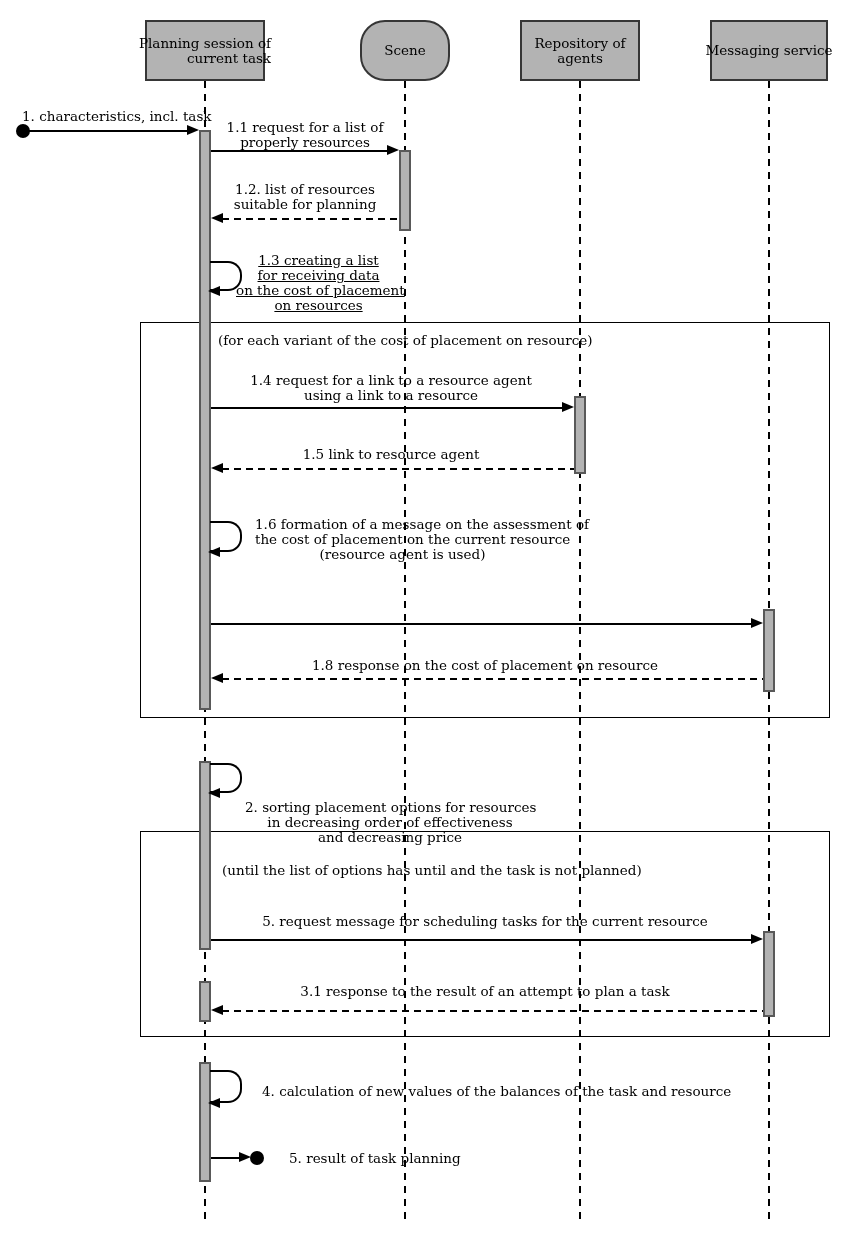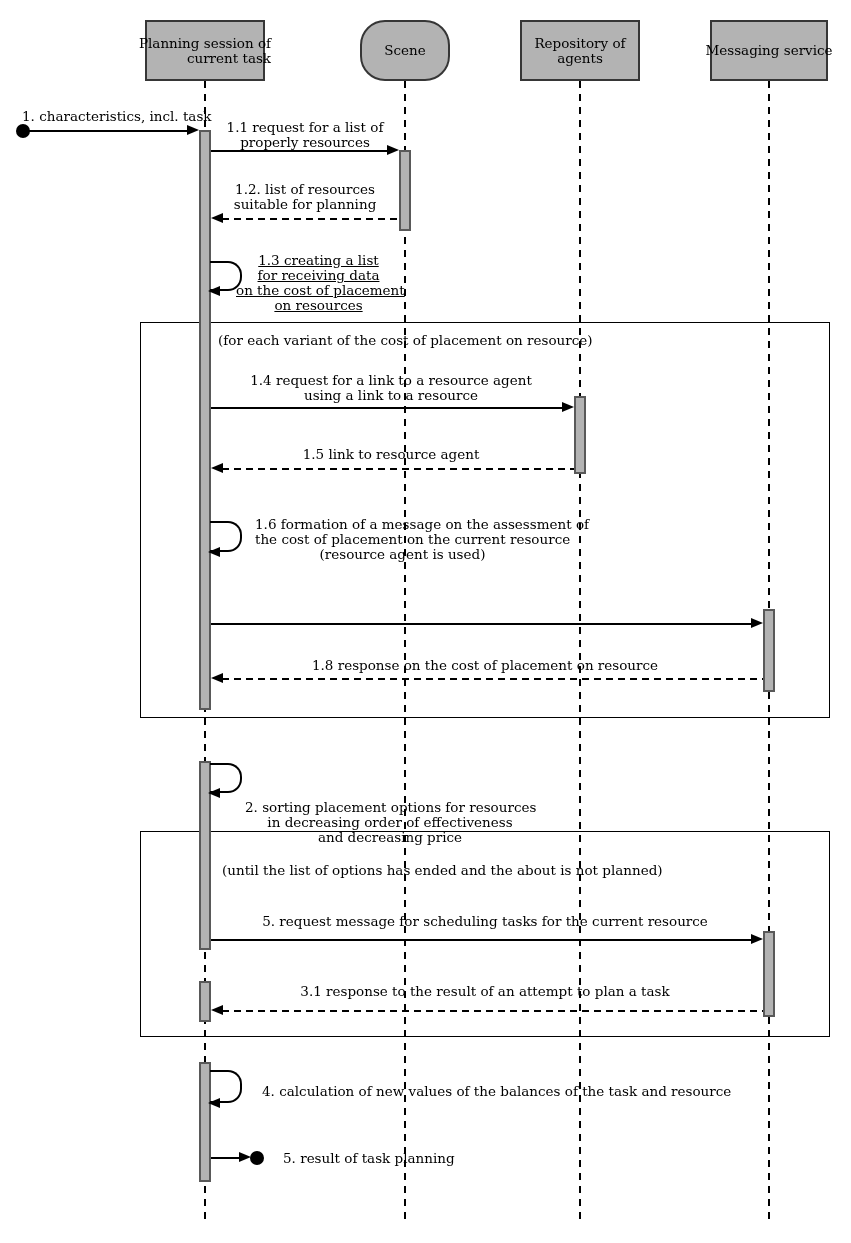--- a/index.html
+++ b/index.html
@@ -99,7 +99,7 @@
   <div class="frag-label" style="left:218px;top:333px;width:334px;">(for each variant of the cost of placement on resource)</div>
 
   <div class="fragment" style="top:831px;height:204px;"></div>
-  <div class="frag-label" style="left:222px;top:863px;width:420px;">(until the list of options has ended and the about is not planned)</div>
+  <div class="frag-label" style="left:222px;top:863px;width:420px;">(until the list of options has until and the task is not planned)</div>
 
   <div class="actor" style="left:145px;width:116px;text-align:right;">Planning session of
 current task</div>

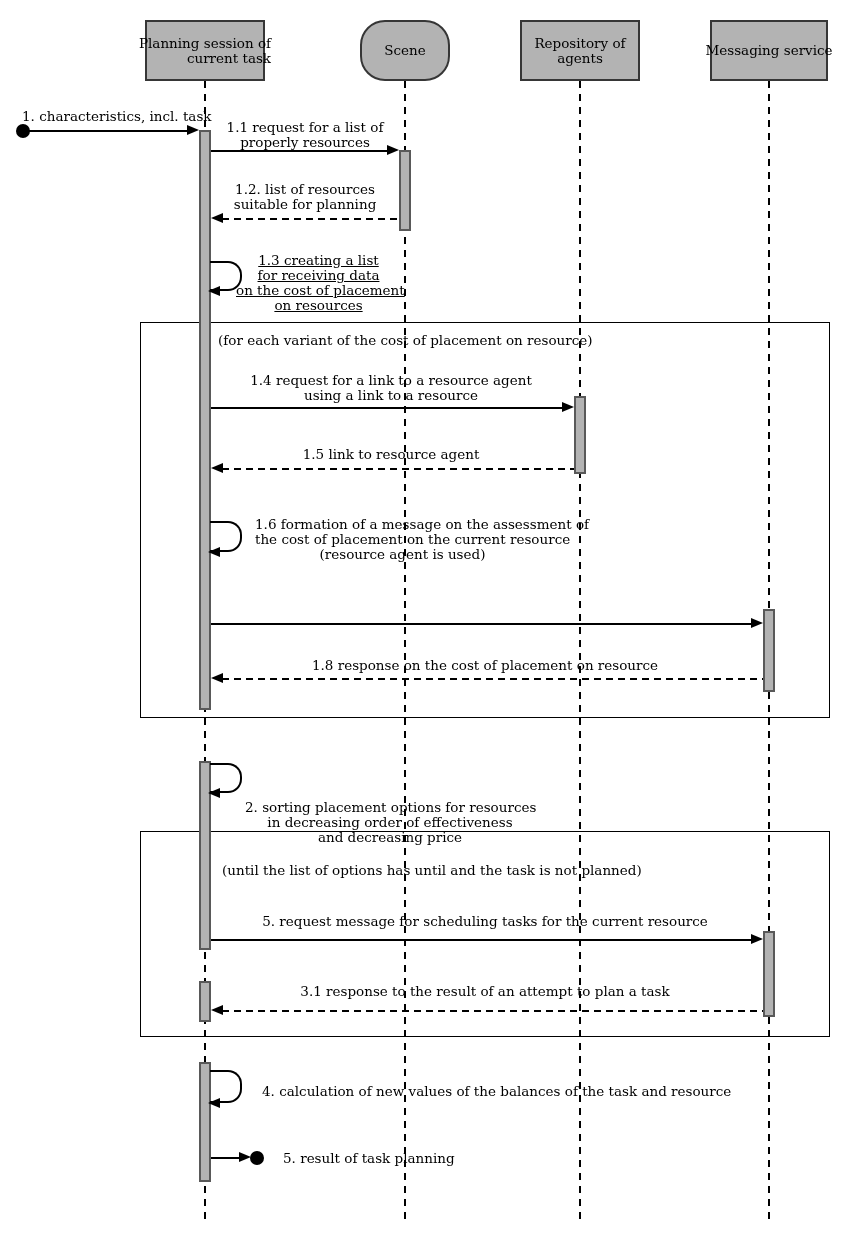--- a/index.html
+++ b/index.html
@@ -186,7 +186,7 @@
   <div class="line solid" style="left:211px;top:1157px;width:30px;"></div>
   <div class="arrow-r" style="left:239px;top:1152px;"></div>
   <div class="dot" style="left:250px;top:1151px;"></div>
-  <div class="msg-label left" style="left:283px;top:1151px;width:300px;">5. result of task planning</div>
+  <div class="msg-label left" style="left:289px;top:1151px;width:300px;">5. result of task planning</div>
 
 </div>
 

